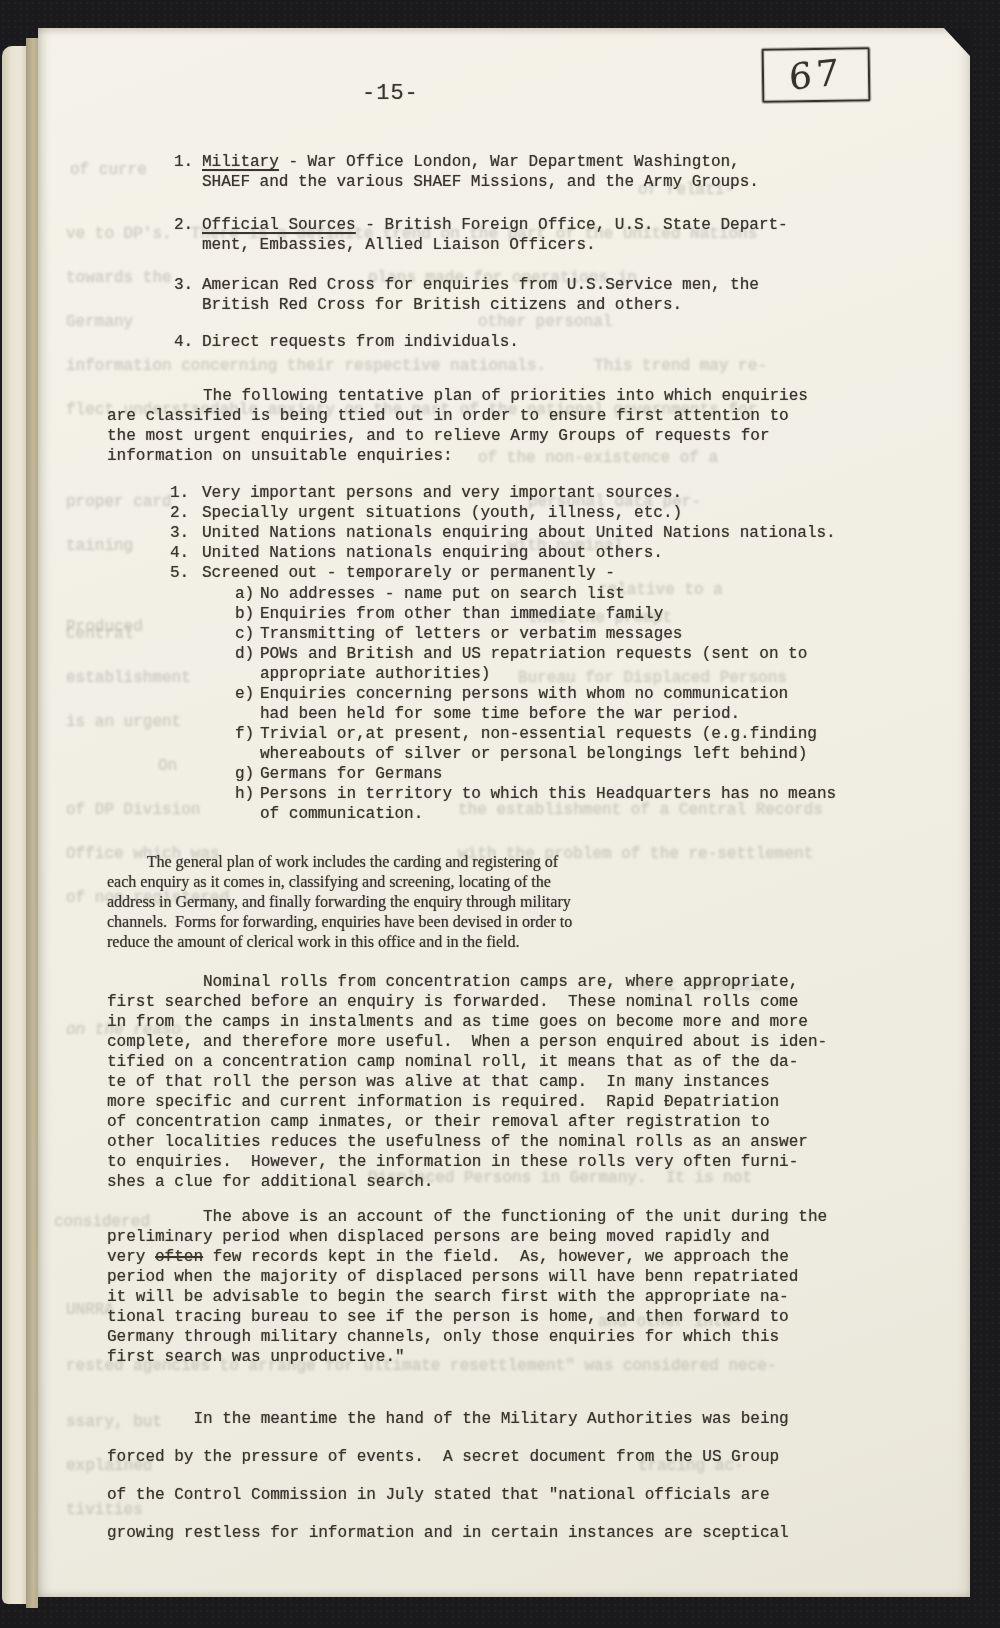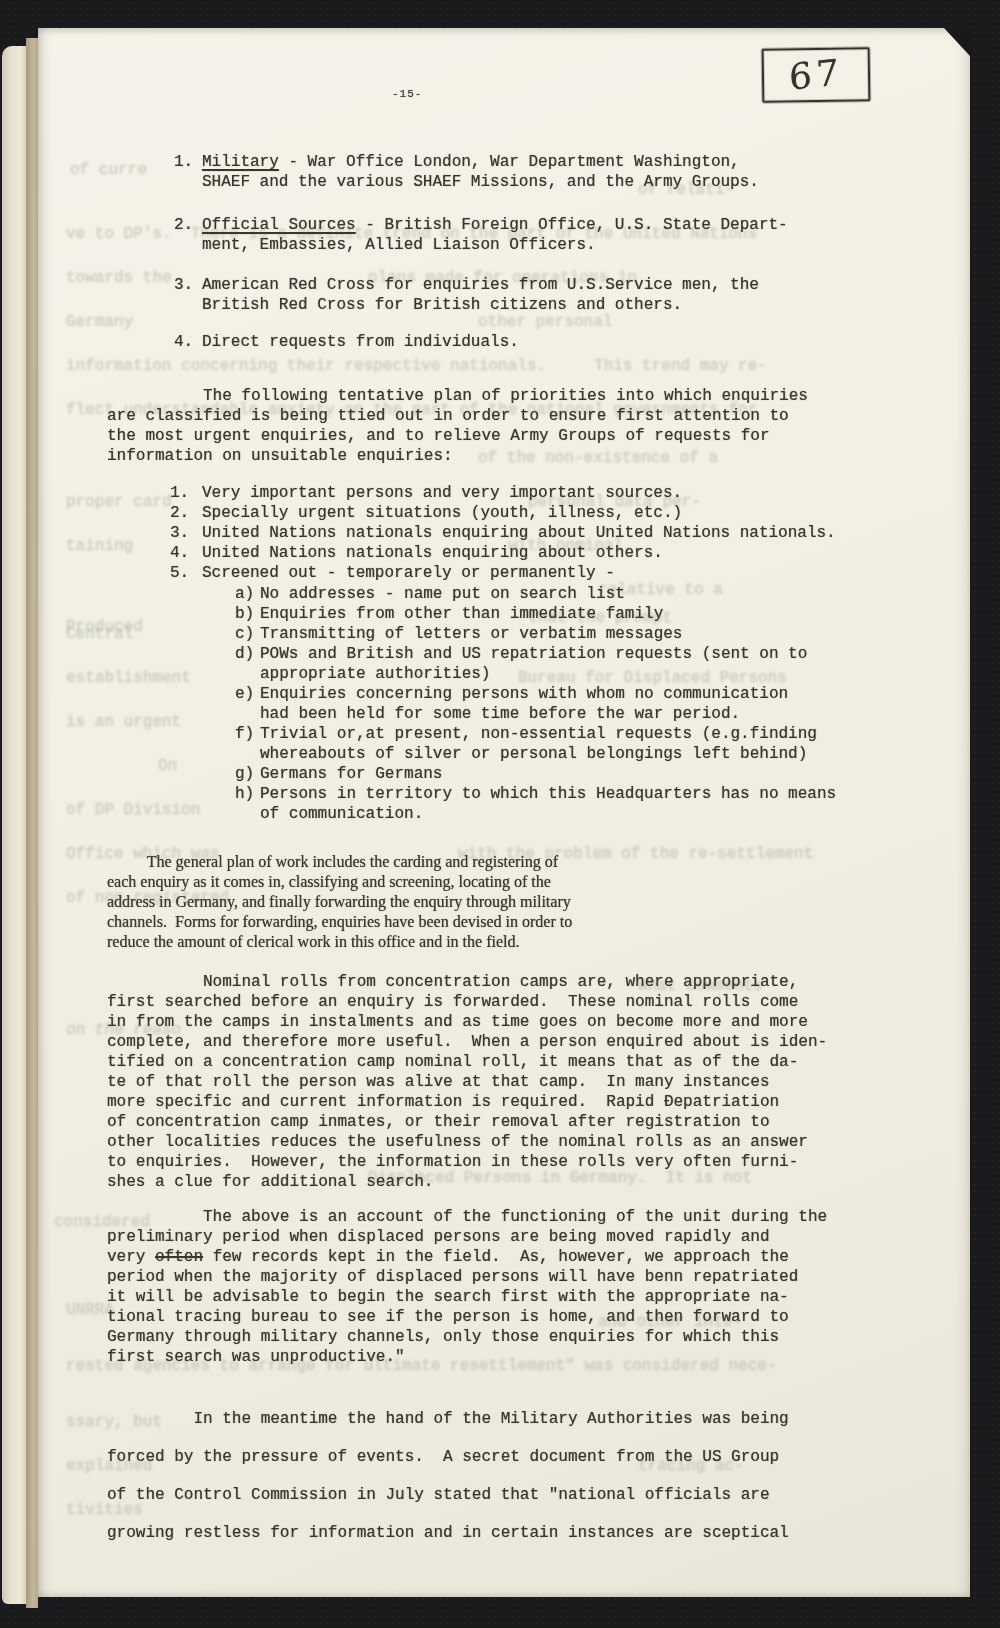--- a/index.html
+++ b/index.html
@@ -33,8 +33,8 @@
     filter:blur(.5px);
   }
   .pageno{
-    position:absolute;top:56px;left:354px;
-    font-size:11px;color:var(--ink,#3a362e);letter-spacing:1px;
+    position:absolute;top:56px;left:324px;
+    font-size:22px;color:var(--ink,#3a362e);letter-spacing:1px;
     text-shadow:0 0 1px rgba(58,54,46,.6);
   }
   .stamp{

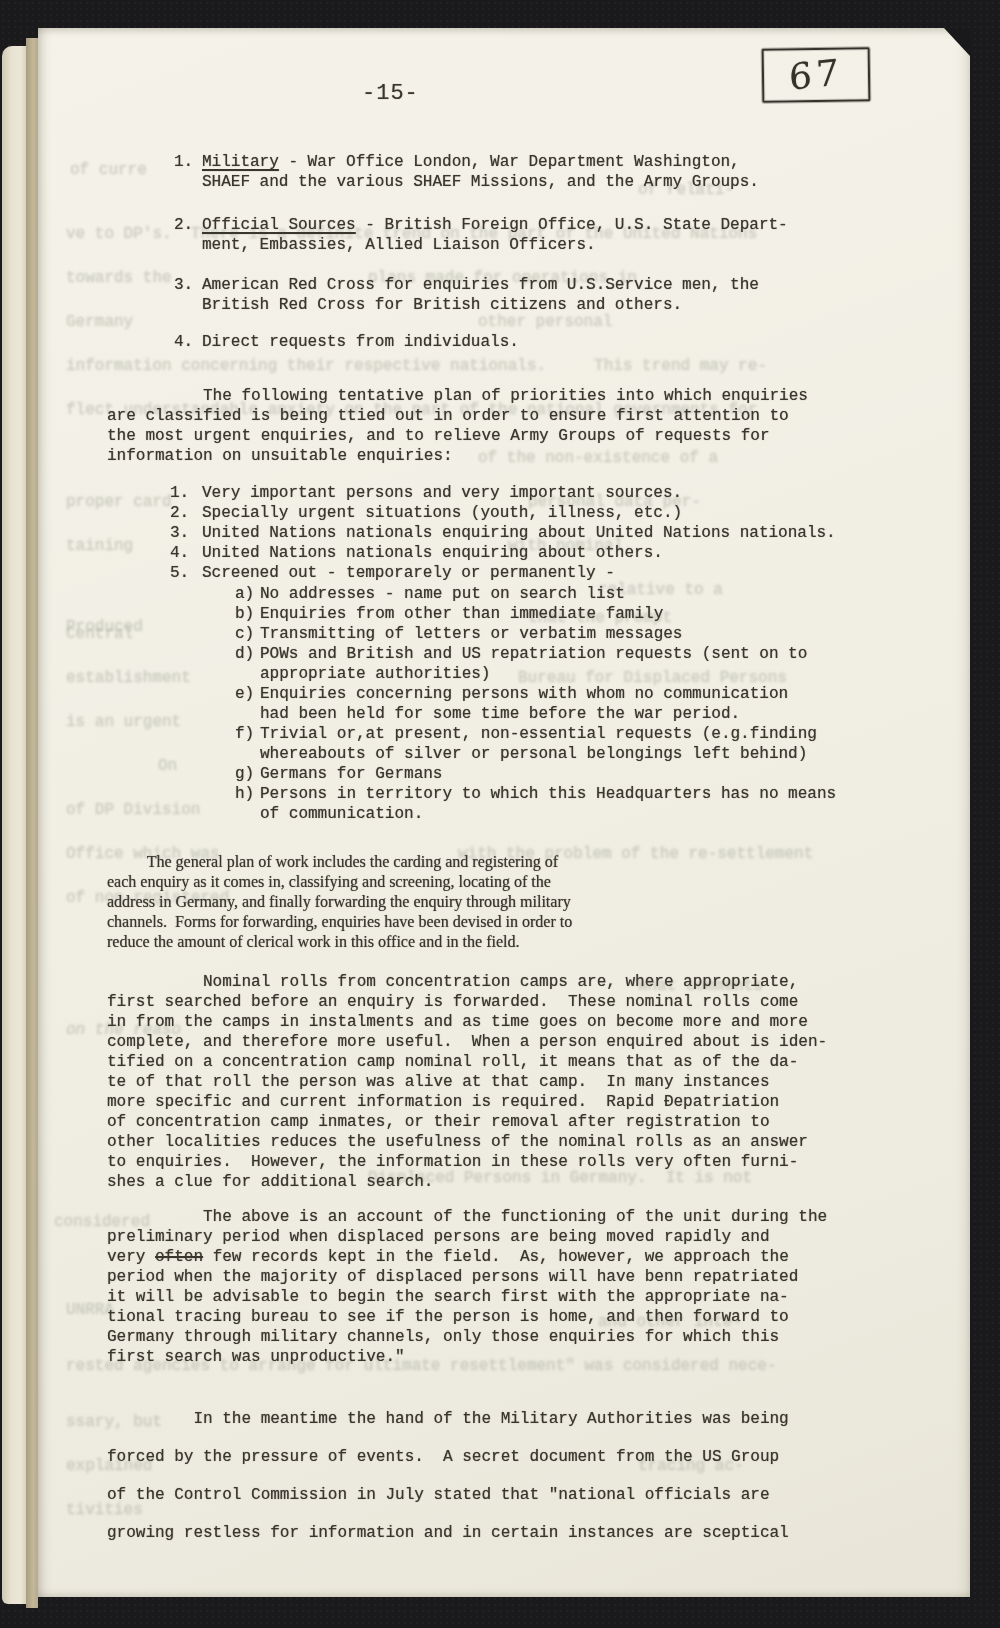--- a/index.html
+++ b/index.html
@@ -106,6 +106,7 @@
       <div class="bleed-line" style="top: 684px; left: 28px;">is an urgent</div>
       <div class="bleed-line" style="top: 728px; left: 120px;">On</div>
       <div class="bleed-line" style="top: 772px; left: 28px;">of DP Division</div>
+      <div class="bleed-line" style="top: 772px; left: 420px;">the establishment of a Central Records</div>
       <div class="bleed-line" style="top: 816px; left: 28px;">Office which was</div>
       <div class="bleed-line" style="top: 816px; left: 420px;">with the problem of the re-settlement</div>
       <div class="bleed-line" style="top: 860px; left: 28px;">of non-registered</div>

